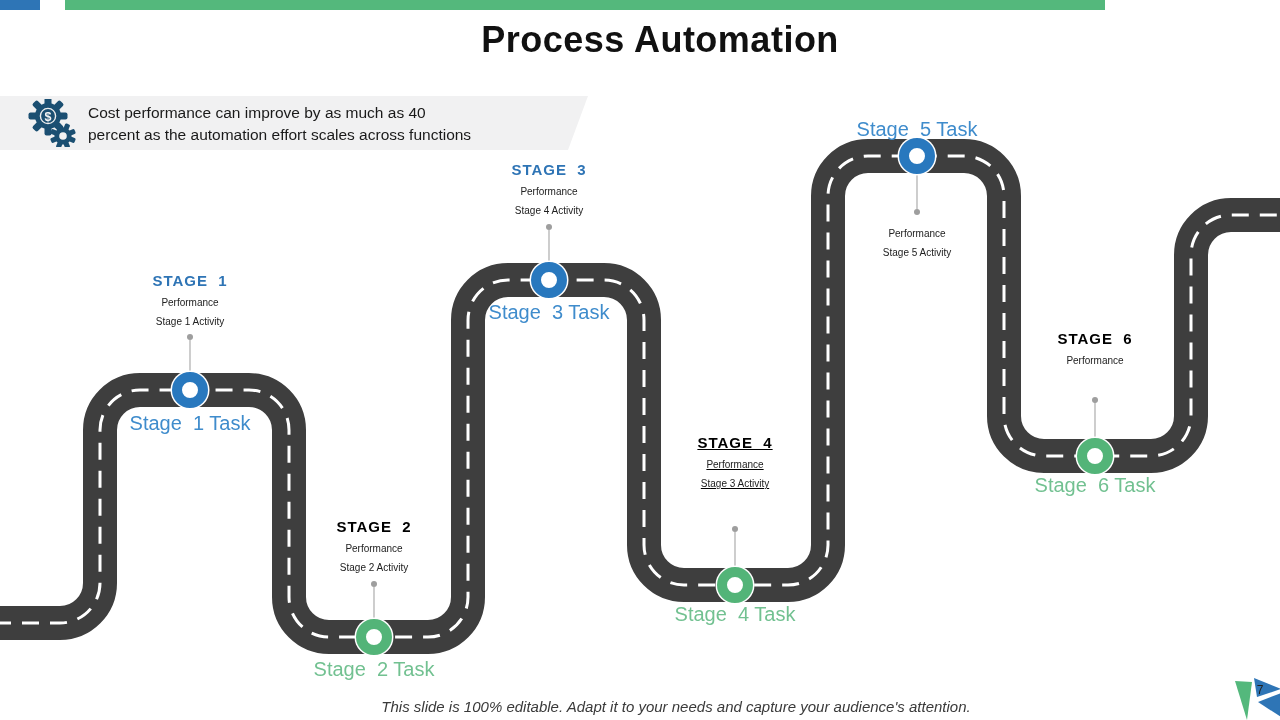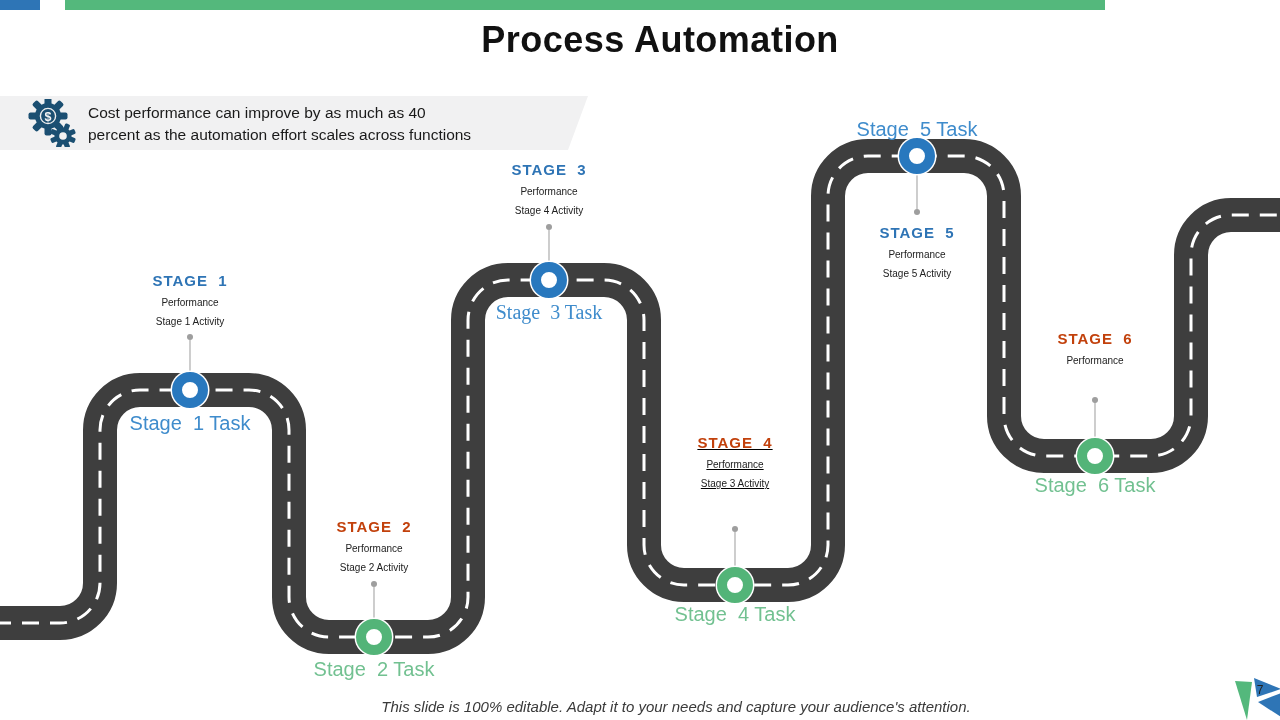--- a/index.html
+++ b/index.html
@@ -197,7 +197,6 @@
   <div class="stage-task green s4-task">Stage  4 Task</div>
 
   <div class="stage-info blue s5-info">
-    <div class="stage-title">STAGE  5</div>
     <div class="stage-activity">
       <div>Performance</div>
       <div>Stage 5 Activity</div>

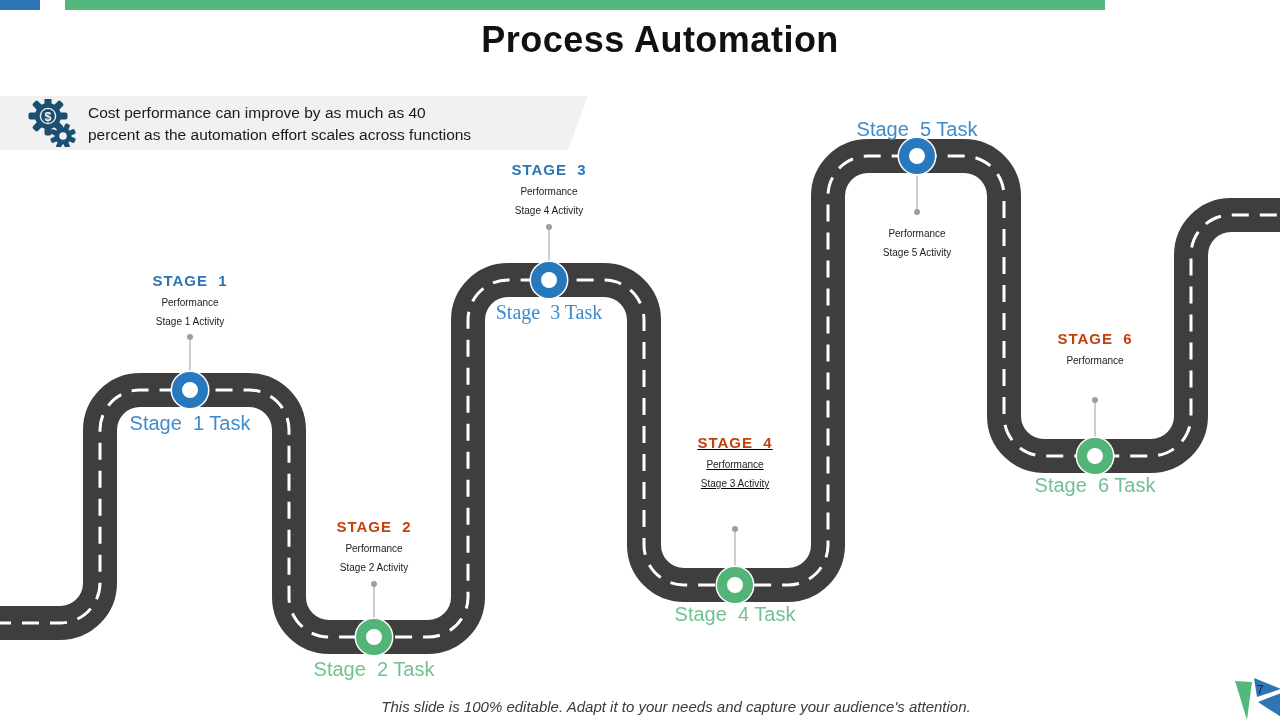--- a/index.html
+++ b/index.html
@@ -39,7 +39,7 @@
   
   .s1-info{left:80px;top:272px;}   .s1-task{left:80px;top:412px;}
   .s2-info{left:264px;top:518px;}  .s2-task{left:264px;top:658px;}
-  .s3-info{left:439px;top:161px;}  .s3-task{left:439px;top:301px;font-family:Liberation Serif, serif;}
+  .s3-info{left:439px;top:161px;}  .s3-task{left:439px;top:301px;}
   .s4-info{left:625px;top:434px;text-decoration:underline;}  .s4-task{left:625px;top:603px;}
   .s5-info{left:807px;top:224px;}  .s5-task{left:807px;top:118px;}
   .s6-info{left:985px;top:330px;}  .s6-task{left:985px;top:474px;}

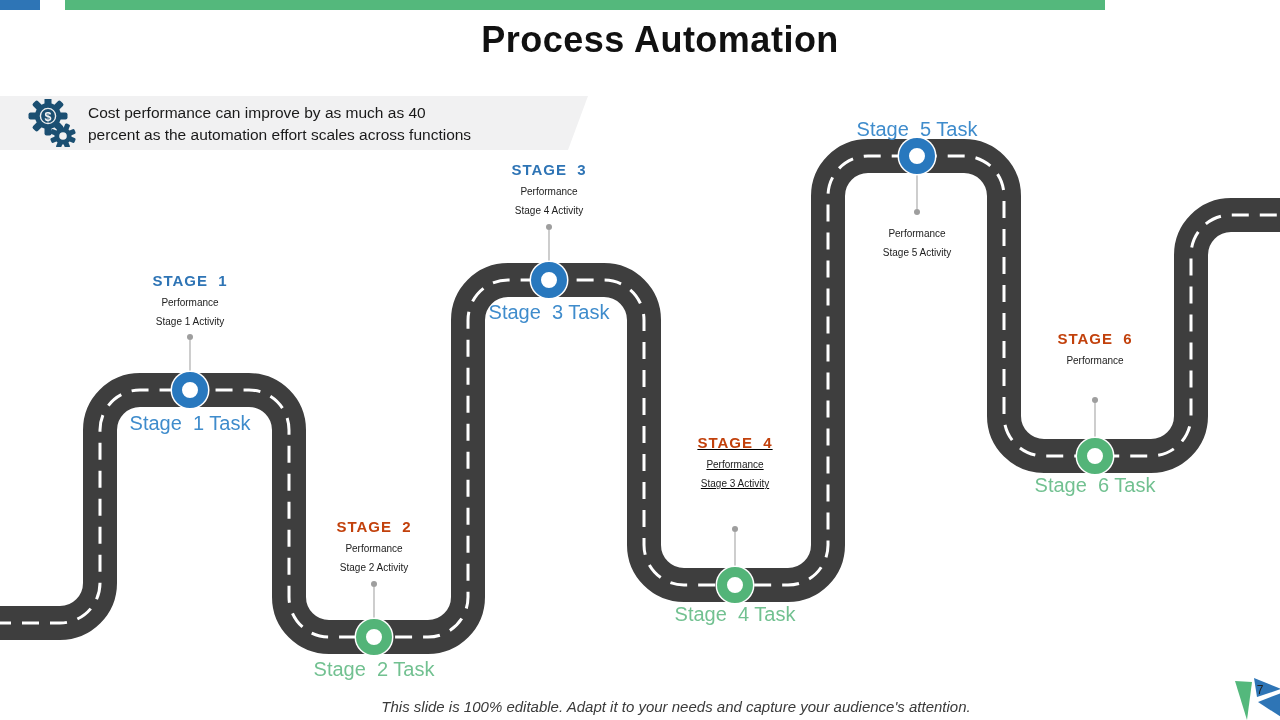--- a/index.html
+++ b/index.html
@@ -34,7 +34,7 @@
   .stage-task{position:absolute;width:220px;text-align:center;font-size:20px;white-space:pre;z-index:2;}
   .blue .stage-title{color:#2E74B5;}
   .blue.stage-task{color:#3F8CCC;}
-  .green .stage-title{color:#c2410c;}
+  .green .stage-title{color:#000000;}
   .green.stage-task{color:#72C191;}
   
   .s1-info{left:80px;top:272px;}   .s1-task{left:80px;top:412px;}

